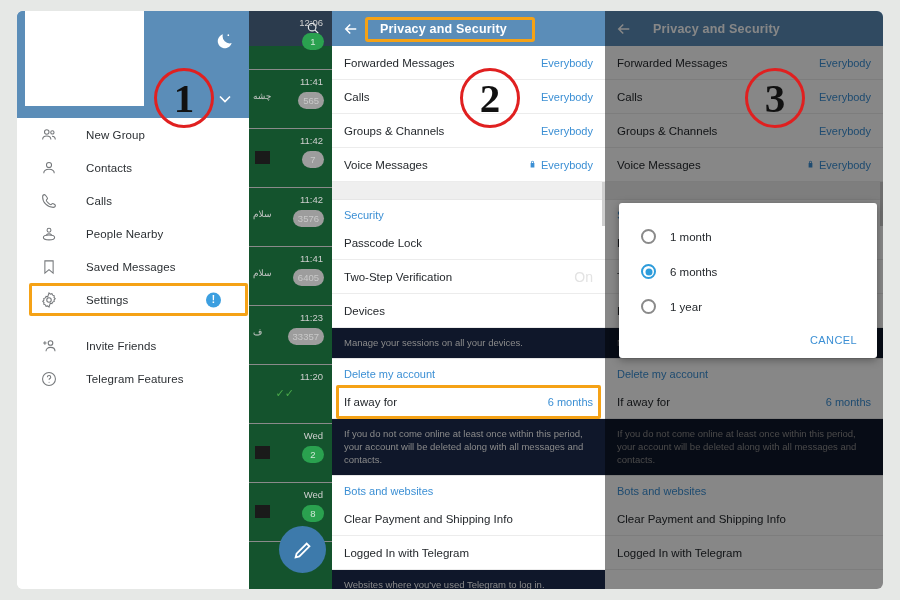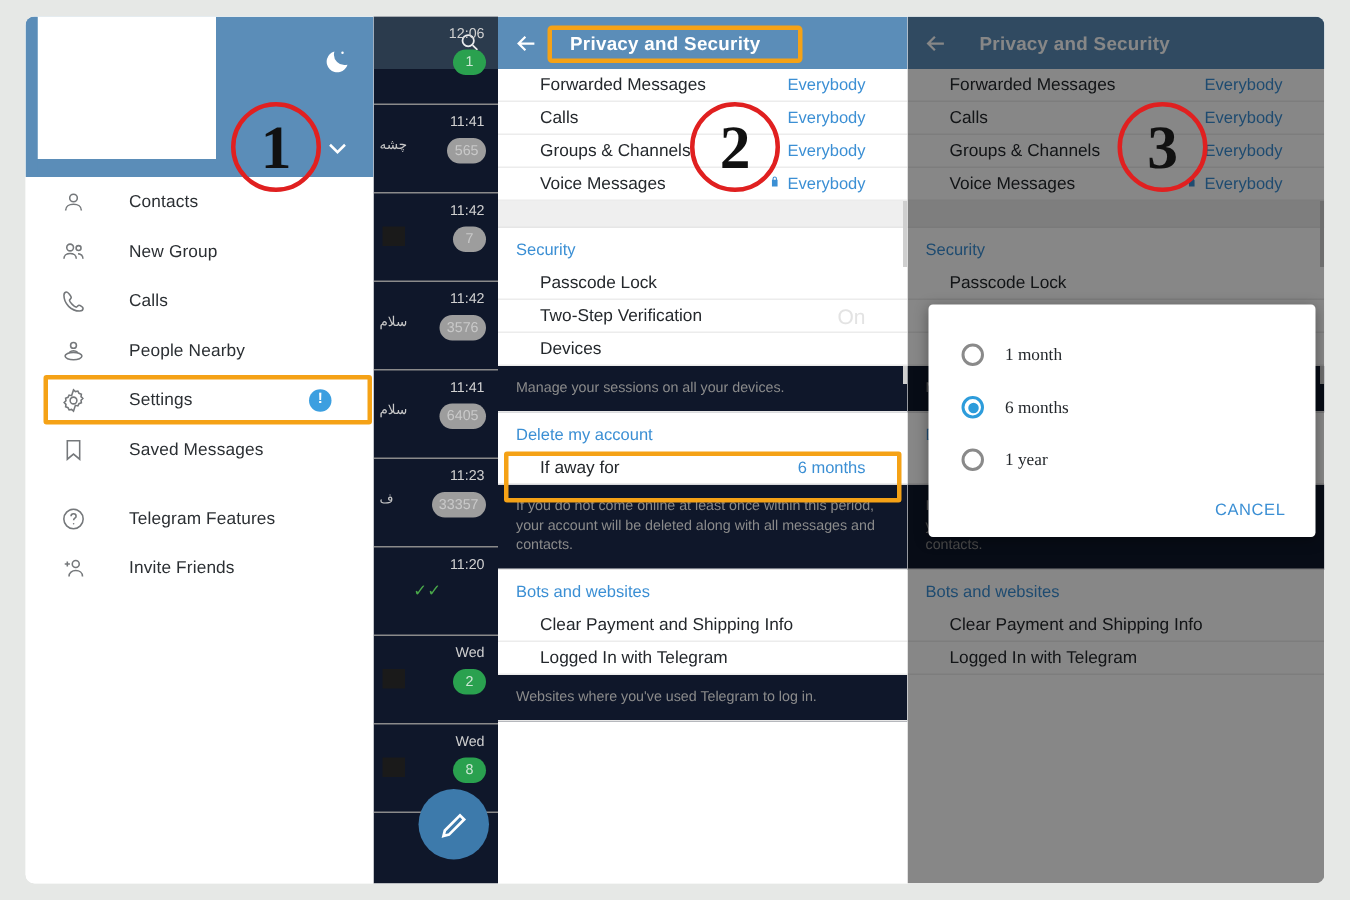--- a/index.html
+++ b/index.html
@@ -90,7 +90,7 @@
   #chatlist {
     position: absolute; left: 232px; top: 0;
     width: 83px; height: 578px;
-    background: #0f172a;
+    background: #14532d;
     overflow: hidden;
   }
   #chatlist-top {

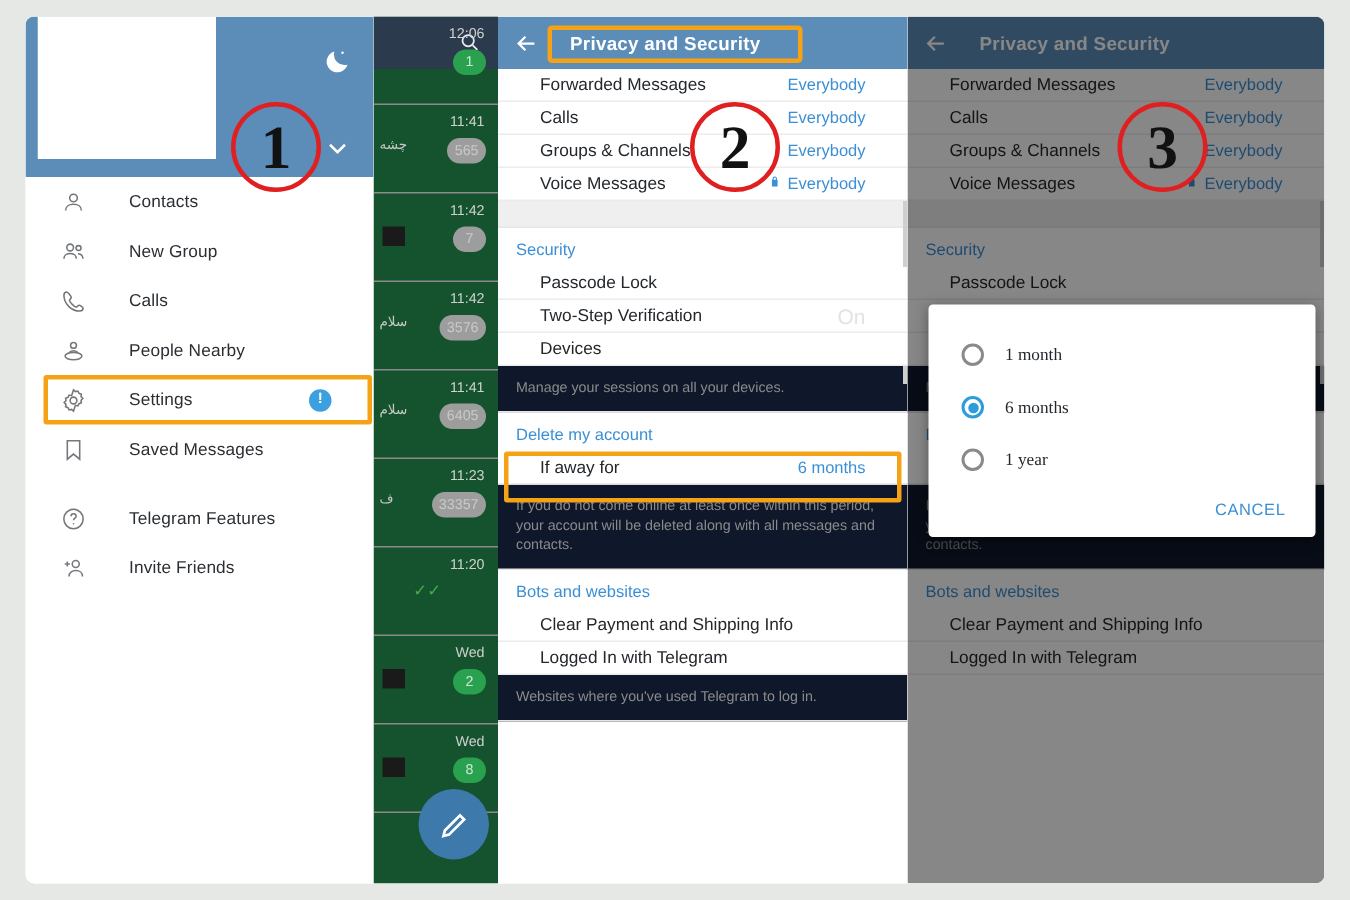--- a/index.html
+++ b/index.html
@@ -158,8 +158,8 @@
 
   .ps-row {
     position: relative;
-    height: 22px; display: flex; align-items: center;
-    padding: 0 28px;
+    height: 34px; display: flex; align-items: center;
+    padding: 0 12px;
     border-bottom: 1px solid #ececec;
     background: #fff;
   }

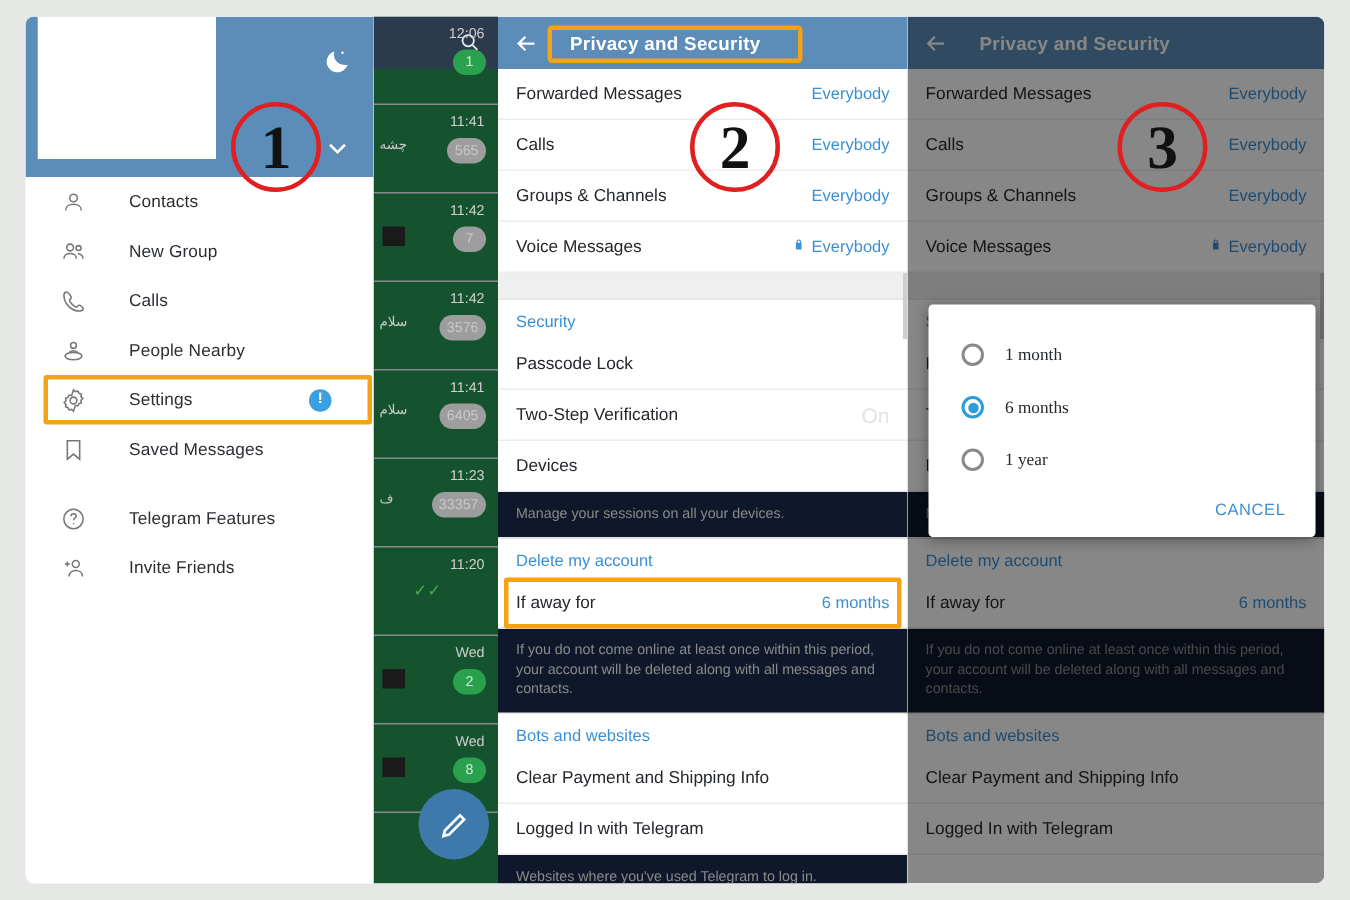--- a/index.html
+++ b/index.html
@@ -279,16 +279,6 @@
       <div class="menu-item">
         <span class="mi-icon">
           <svg viewBox="0 0 24 24" fill="none" stroke="currentColor" stroke-width="1.4">
-              <circle cx="12" cy="8" r="3.4"></circle>
-              <path d="M5 19c0-3.4 3-5.4 7-5.4s7 2 7 5.4"></path>
-            </svg>
-        </span>
-        <span class="mi-label">Contacts</span>
-      </div>
-
-      <div class="menu-item">
-        <span class="mi-icon">
-          <svg viewBox="0 0 24 24" fill="none" stroke="currentColor" stroke-width="1.4">
               <circle cx="9" cy="8" r="3"></circle>
               <circle cx="16.5" cy="8.5" r="2.2"></circle>
               <path d="M3.5 18c0-3 2.5-4.6 5.5-4.6s5.5 1.6 5.5 4.6"></path>
@@ -296,6 +286,16 @@
             </svg>
         </span>
         <span class="mi-label">New Group</span>
+      </div>
+
+      <div class="menu-item">
+        <span class="mi-icon">
+          <svg viewBox="0 0 24 24" fill="none" stroke="currentColor" stroke-width="1.4">
+              <circle cx="12" cy="8" r="3.4"></circle>
+              <path d="M5 19c0-3.4 3-5.4 7-5.4s7 2 7 5.4"></path>
+            </svg>
+        </span>
+        <span class="mi-label">Contacts</span>
       </div>
 
       <div class="menu-item">

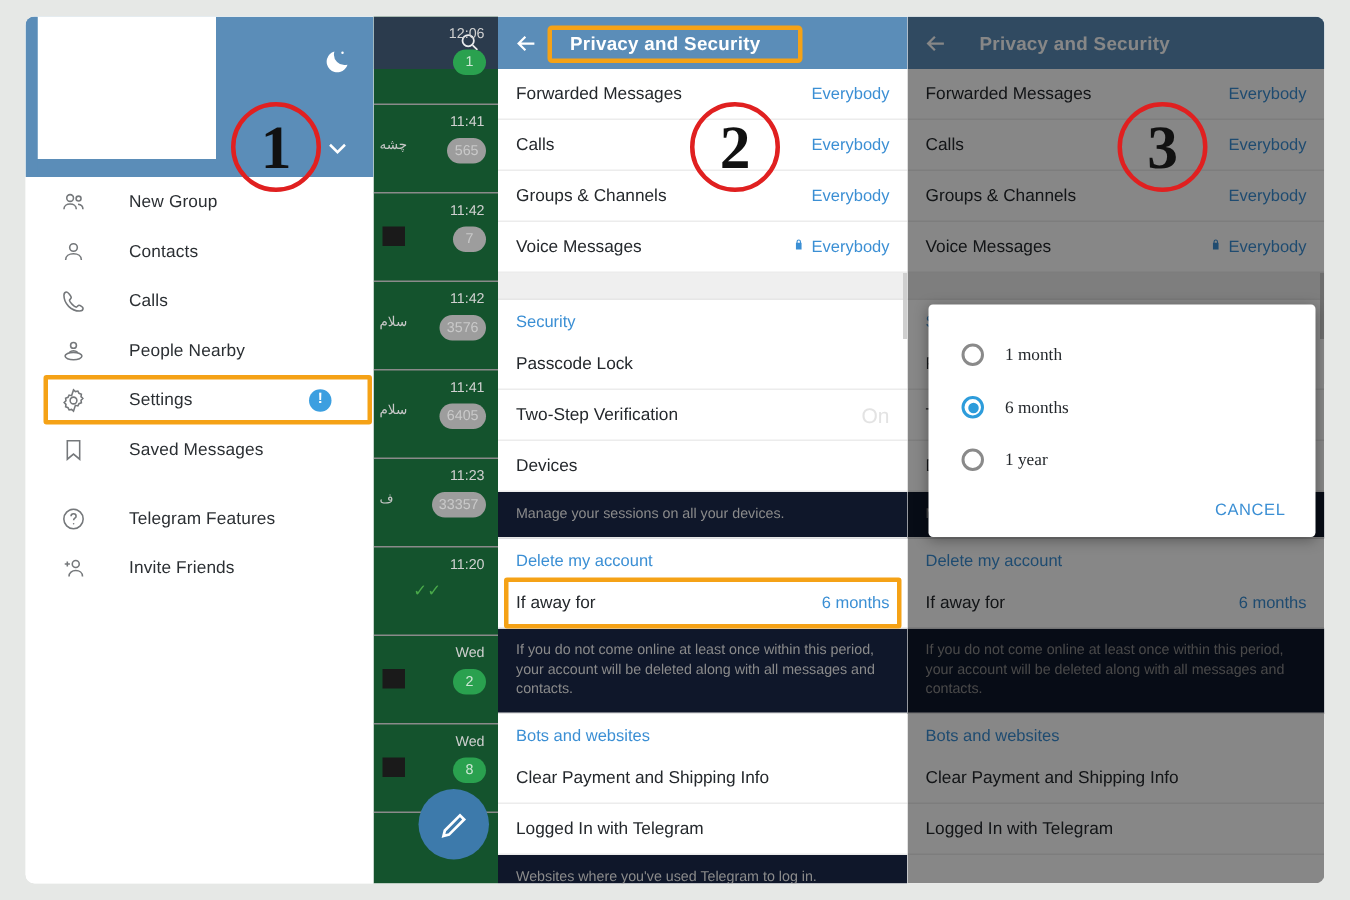--- a/index.html
+++ b/index.html
@@ -234,7 +234,7 @@
     transform: translate(-50%,-50%);
     width: 7px; height: 7px; border-radius: 50%; background: #2d9cdb;
   }
-  .dlg-opt .dlg-lab { font-size: 11.5px; color: #24282c; margin-left: 14px; font-family: Liberation Serif, serif; }
+  .dlg-opt .dlg-lab { font-size: 11.5px; color: #24282c; margin-left: 14px; }
   #dlg-cancel {
     text-align: right; padding: 10px 20px 8px 0;
     font-size: 11px; color: #3b8fd4; font-weight: normal; letter-spacing: .4px;

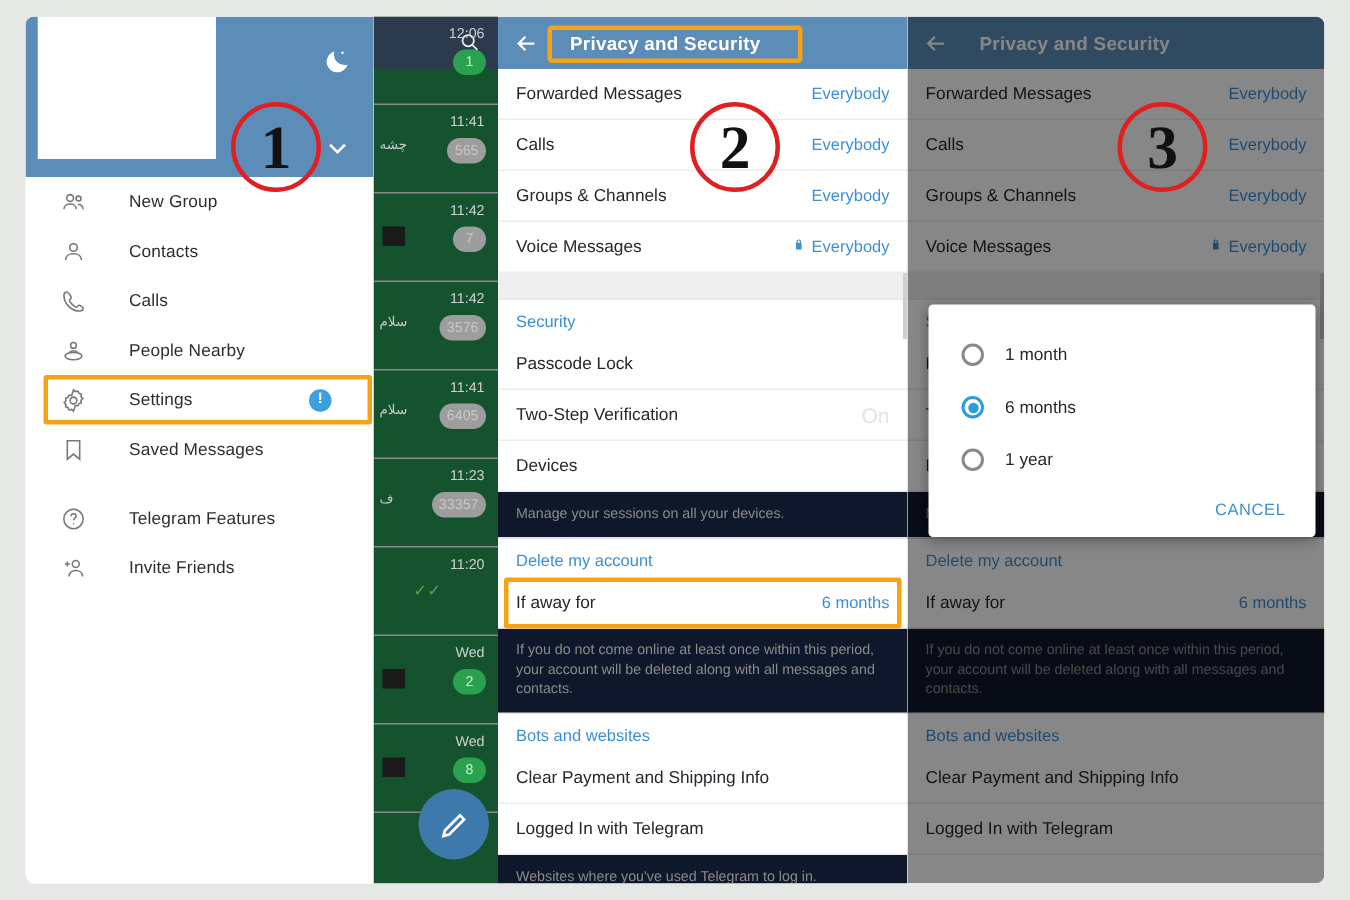--- a/index.html
+++ b/index.html
@@ -319,6 +319,15 @@
       </div>
 
       <div class="menu-item">
+        <span class="mi-icon">
+          <svg viewBox="0 0 24 24" fill="none" stroke="currentColor" stroke-width="1.4">
+              <path d="M6.5 3.8h11v16.4l-5.5-4.6-5.5 4.6z"></path>
+            </svg>
+        </span>
+        <span class="mi-label">Saved Messages</span>
+      </div>
+
+      <div class="menu-item">
         <div id="settings-highlight"></div>
         <span class="mi-icon">
           <svg viewBox="0 0 24 24" fill="none" stroke="currentColor" stroke-width="1.4">
@@ -328,15 +337,6 @@
         </span>
         <span class="mi-label">Settings</span>
         <span class="badge-dot">!</span>
-      </div>
-
-      <div class="menu-item">
-        <span class="mi-icon">
-          <svg viewBox="0 0 24 24" fill="none" stroke="currentColor" stroke-width="1.4">
-              <path d="M6.5 3.8h11v16.4l-5.5-4.6-5.5 4.6z"></path>
-            </svg>
-        </span>
-        <span class="mi-label">Saved Messages</span>
       </div>
 
       <div class="menu-gap"></div>

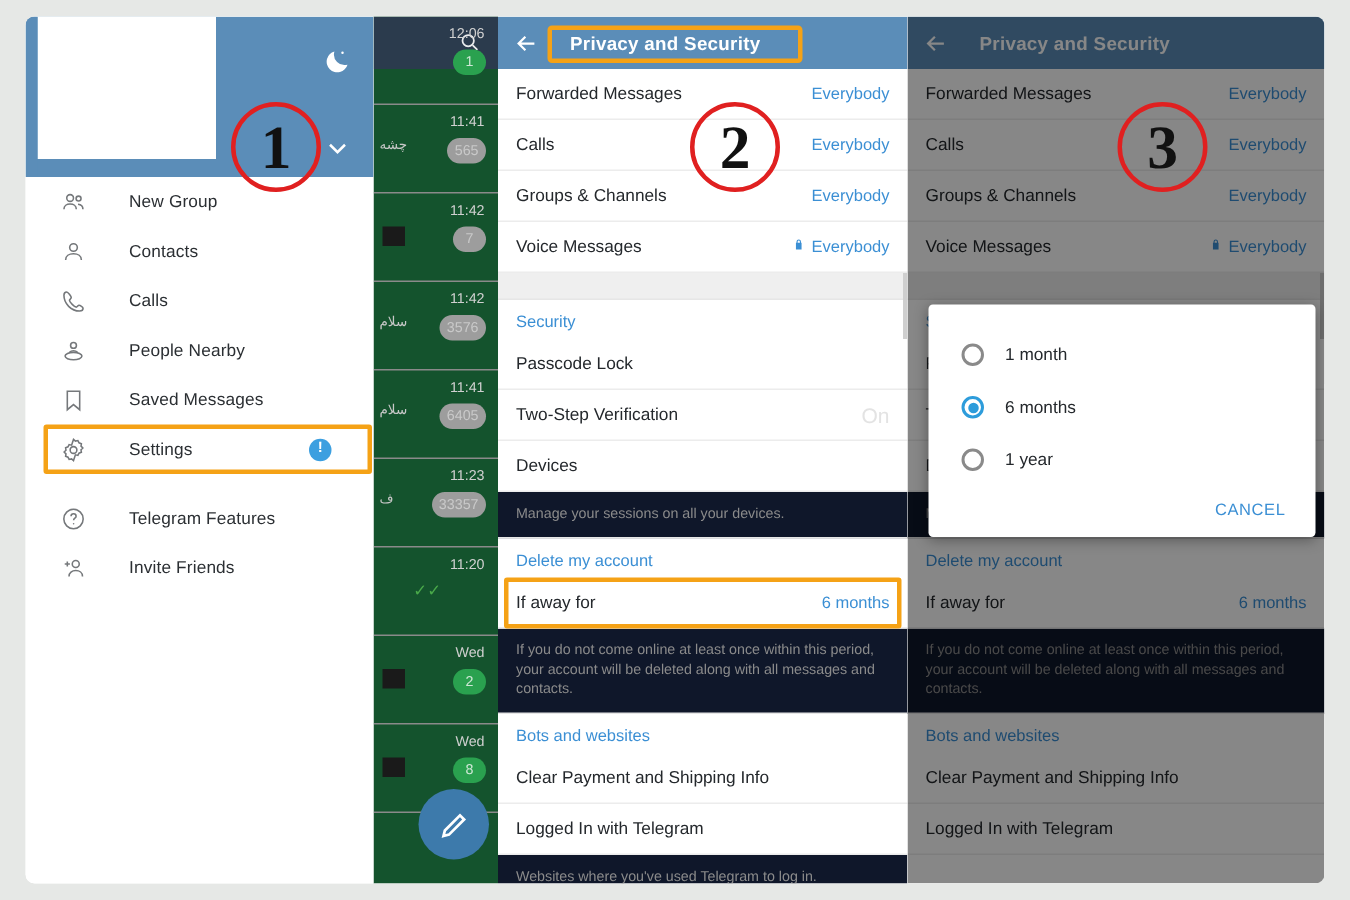--- a/index.html
+++ b/index.html
@@ -344,23 +344,23 @@
       <div class="menu-item">
         <span class="mi-icon">
           <svg viewBox="0 0 24 24" fill="none" stroke="currentColor" stroke-width="1.4">
+              <circle cx="14" cy="8" r="3.1"></circle>
+              <path d="M8 19c0-3.3 2.7-5.2 6-5.2s6 1.9 6 5.2"></path>
+              <path d="M4.2 8h4.6M6.5 5.7v4.6"></path>
+            </svg>
+        </span>
+        <span class="mi-label">Invite Friends</span>
+      </div>
+
+      <div class="menu-item">
+        <span class="mi-icon">
+          <svg viewBox="0 0 24 24" fill="none" stroke="currentColor" stroke-width="1.4">
               <circle cx="12" cy="12" r="8.6"></circle>
               <path d="M9.8 9.6c0-1.3 1-2.2 2.3-2.2s2.2.9 2.2 2.1c0 1.9-2.2 1.7-2.2 3.6"></path>
               <circle cx="12.1" cy="16.2" r=".7" fill="currentColor" stroke="none"></circle>
             </svg>
         </span>
         <span class="mi-label">Telegram Features</span>
-      </div>
-
-      <div class="menu-item">
-        <span class="mi-icon">
-          <svg viewBox="0 0 24 24" fill="none" stroke="currentColor" stroke-width="1.4">
-              <circle cx="14" cy="8" r="3.1"></circle>
-              <path d="M8 19c0-3.3 2.7-5.2 6-5.2s6 1.9 6 5.2"></path>
-              <path d="M4.2 8h4.6M6.5 5.7v4.6"></path>
-            </svg>
-        </span>
-        <span class="mi-label">Invite Friends</span>
       </div>
 
     </div>

